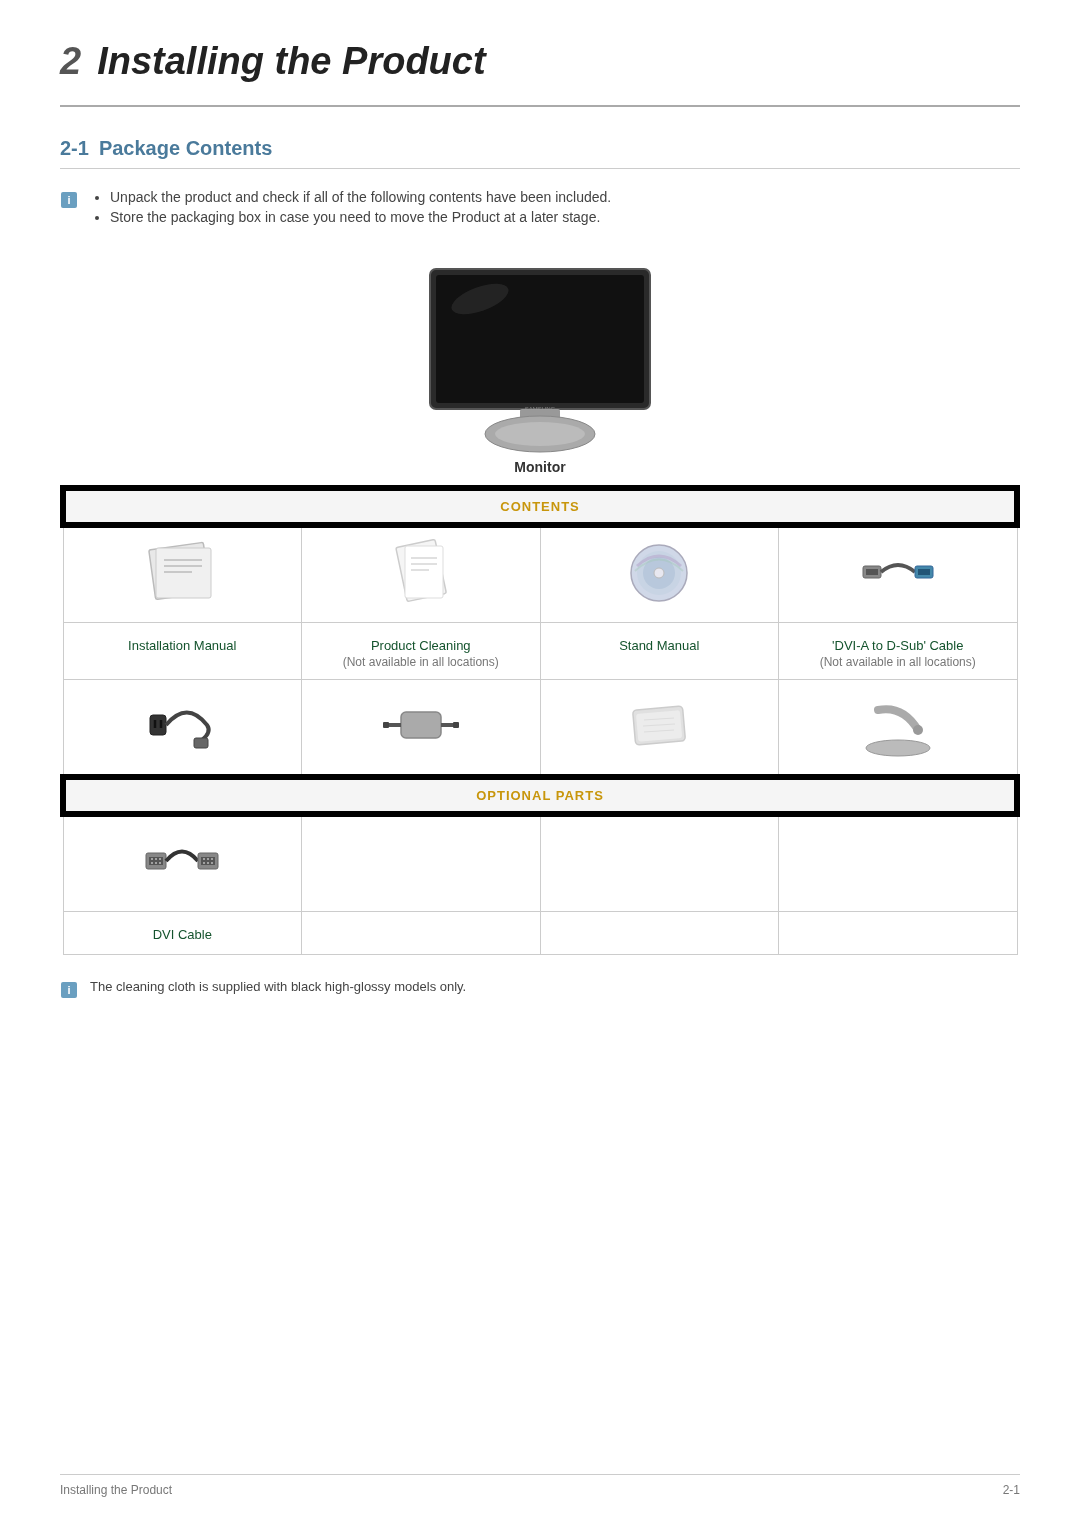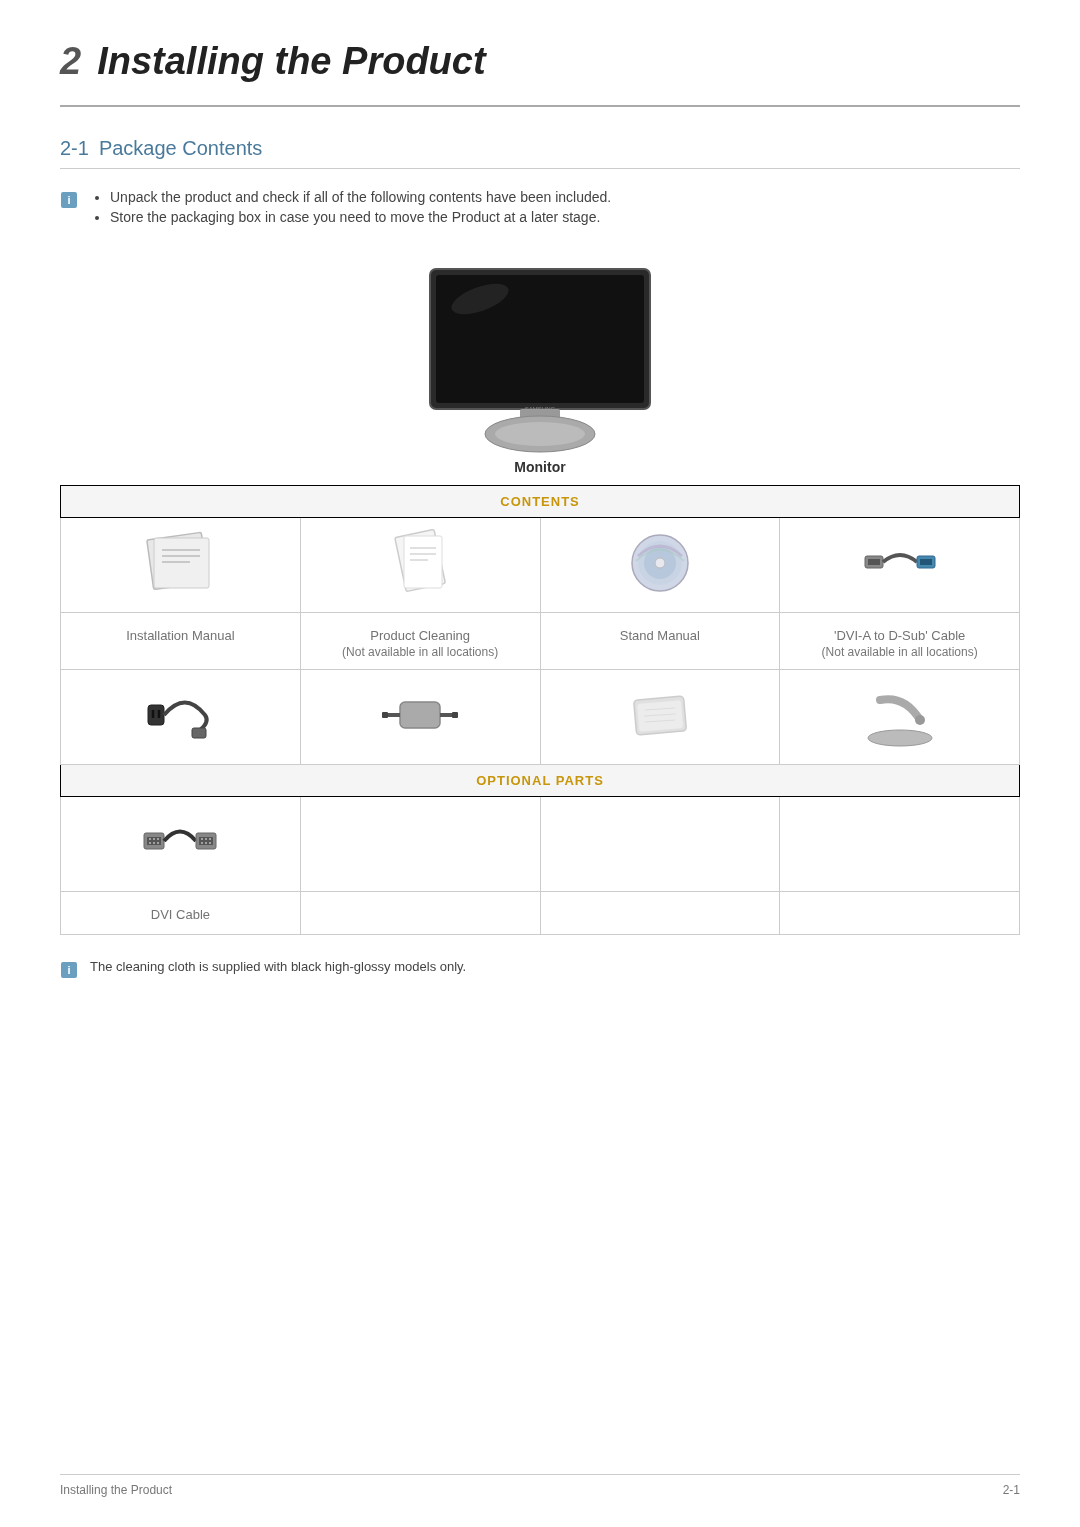--- a/index.html
+++ b/index.html
@@ -35,7 +35,7 @@
     
     .section-title {
       font-size: 20px;
-      font-weight: normal;
+      font-weight: bold;
       color: #4a7a9b;
       border-bottom: 1px solid #ccc;
       padding-bottom: 8px;

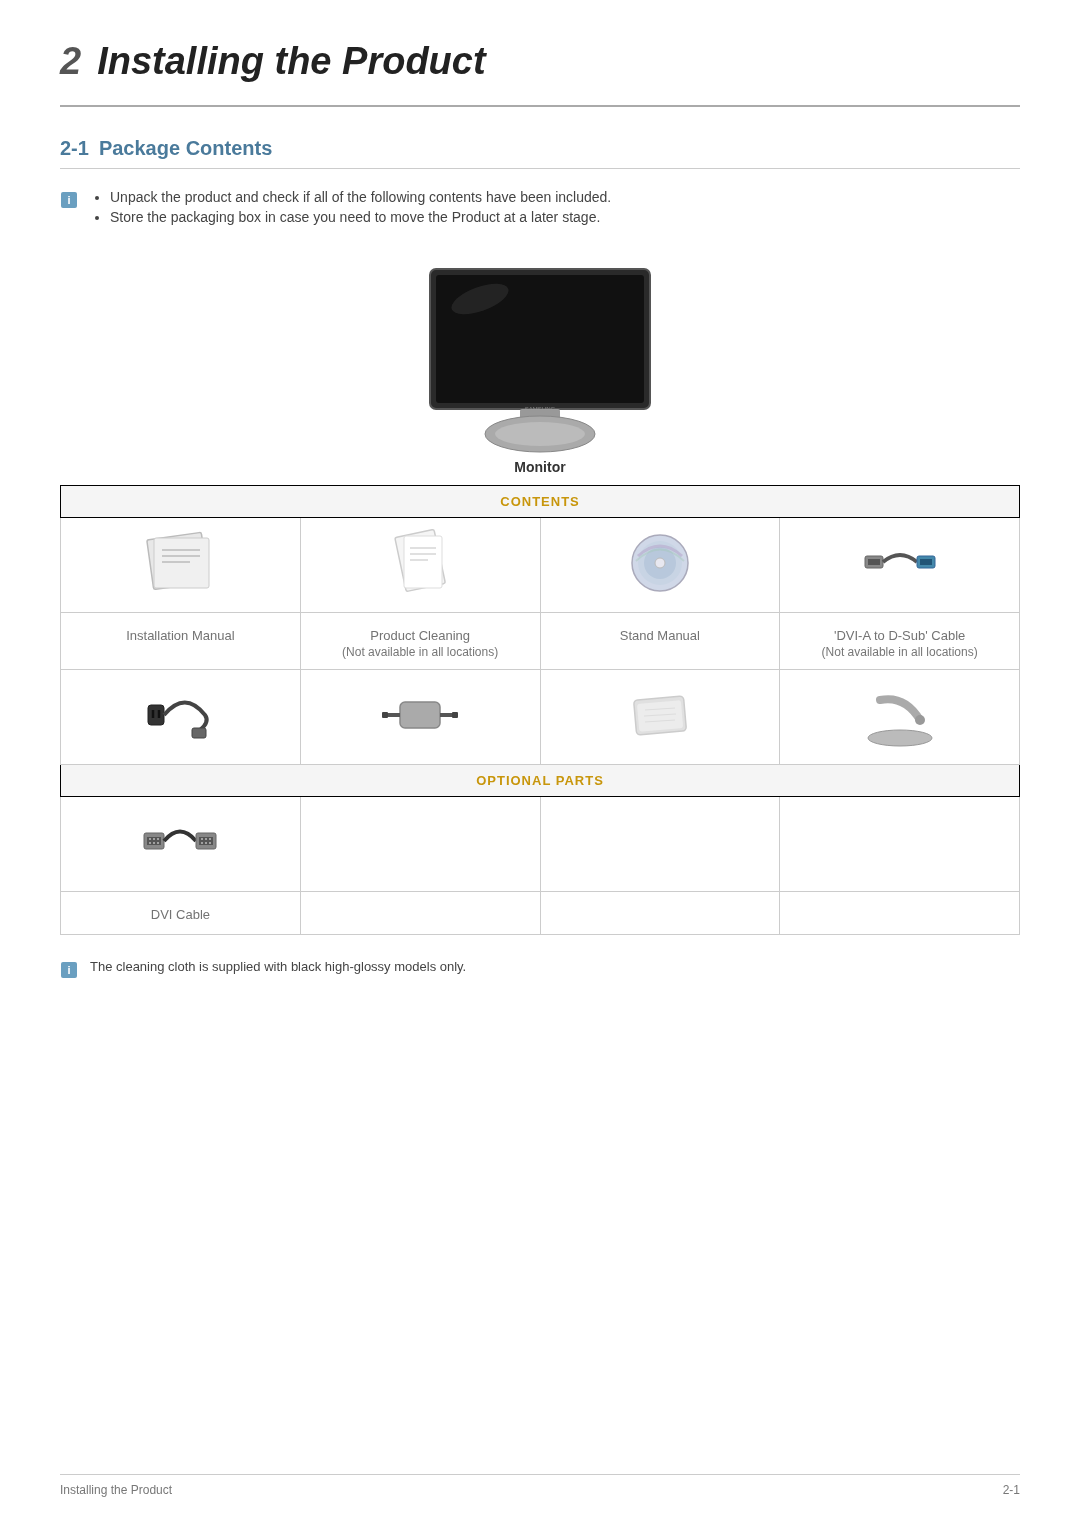--- a/index.html
+++ b/index.html
@@ -105,7 +105,7 @@
       color: #c8960c;
       letter-spacing: 1px;
       padding: 8px;
-      border: 1px solid #000000;
+      border: 6px solid #000000;
     }
     .contents-table td {
       border: 1px solid #ccc;

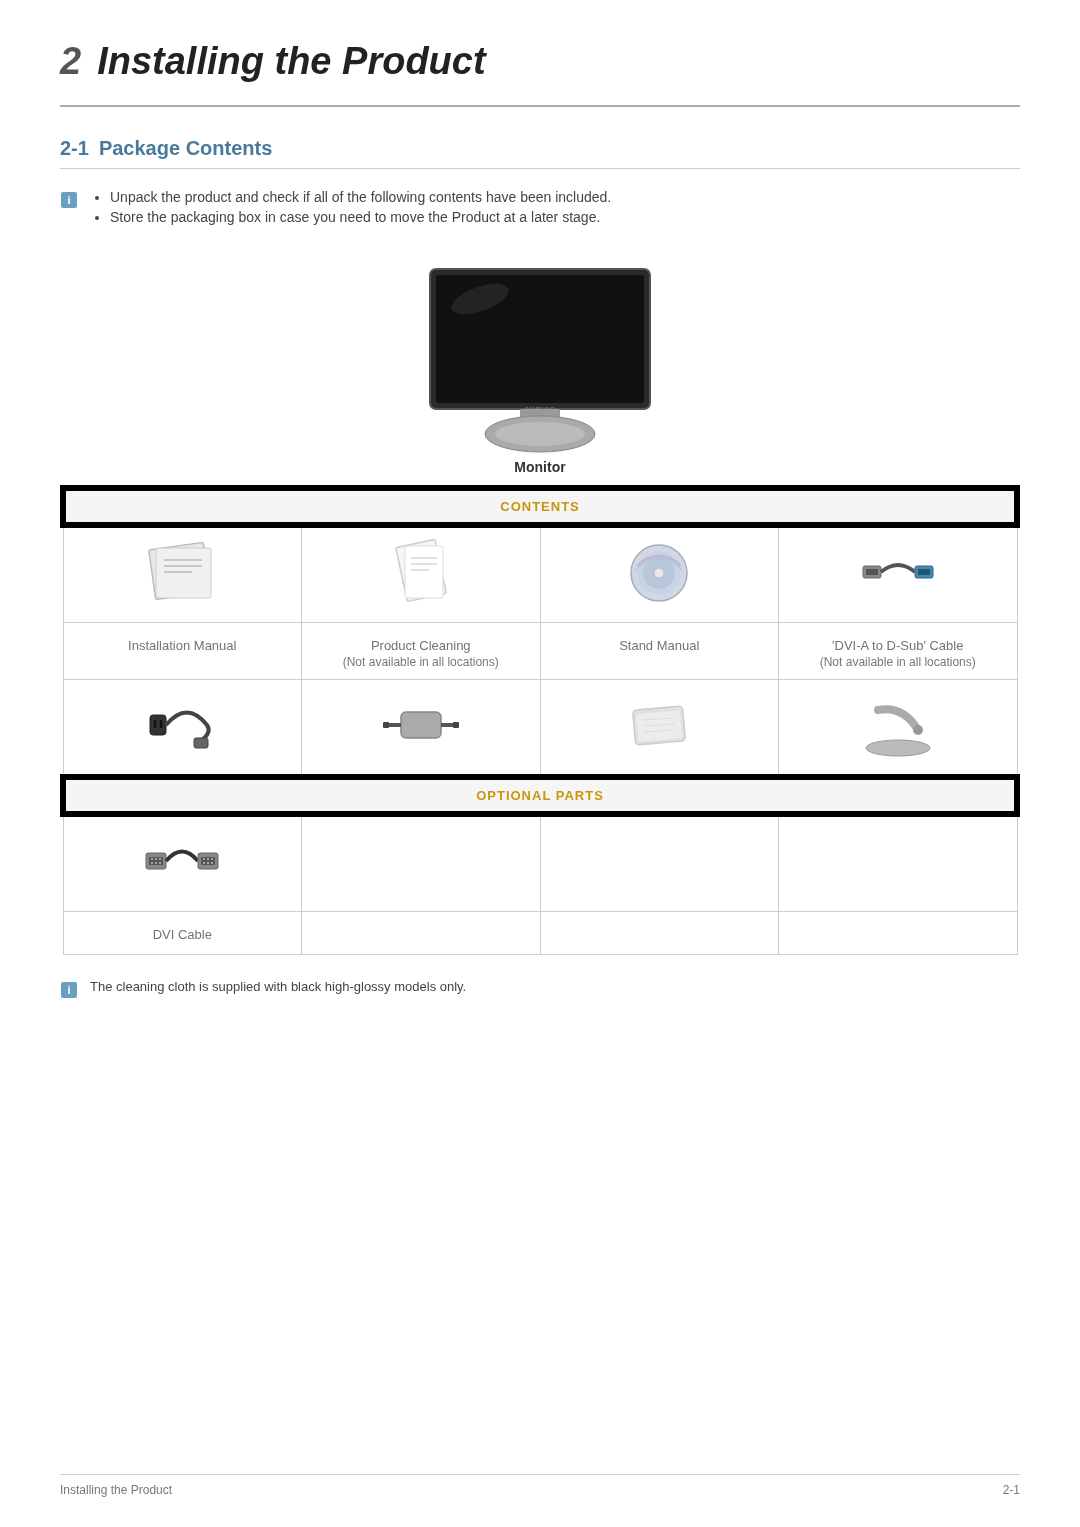--- a/index.html
+++ b/index.html
@@ -120,7 +120,7 @@
     }
     .item-label {
       font-size: 13px;
-      color: #737373;
+      color: #14532d;
       margin-top: 4px;
       line-height: 1.4;
     }

